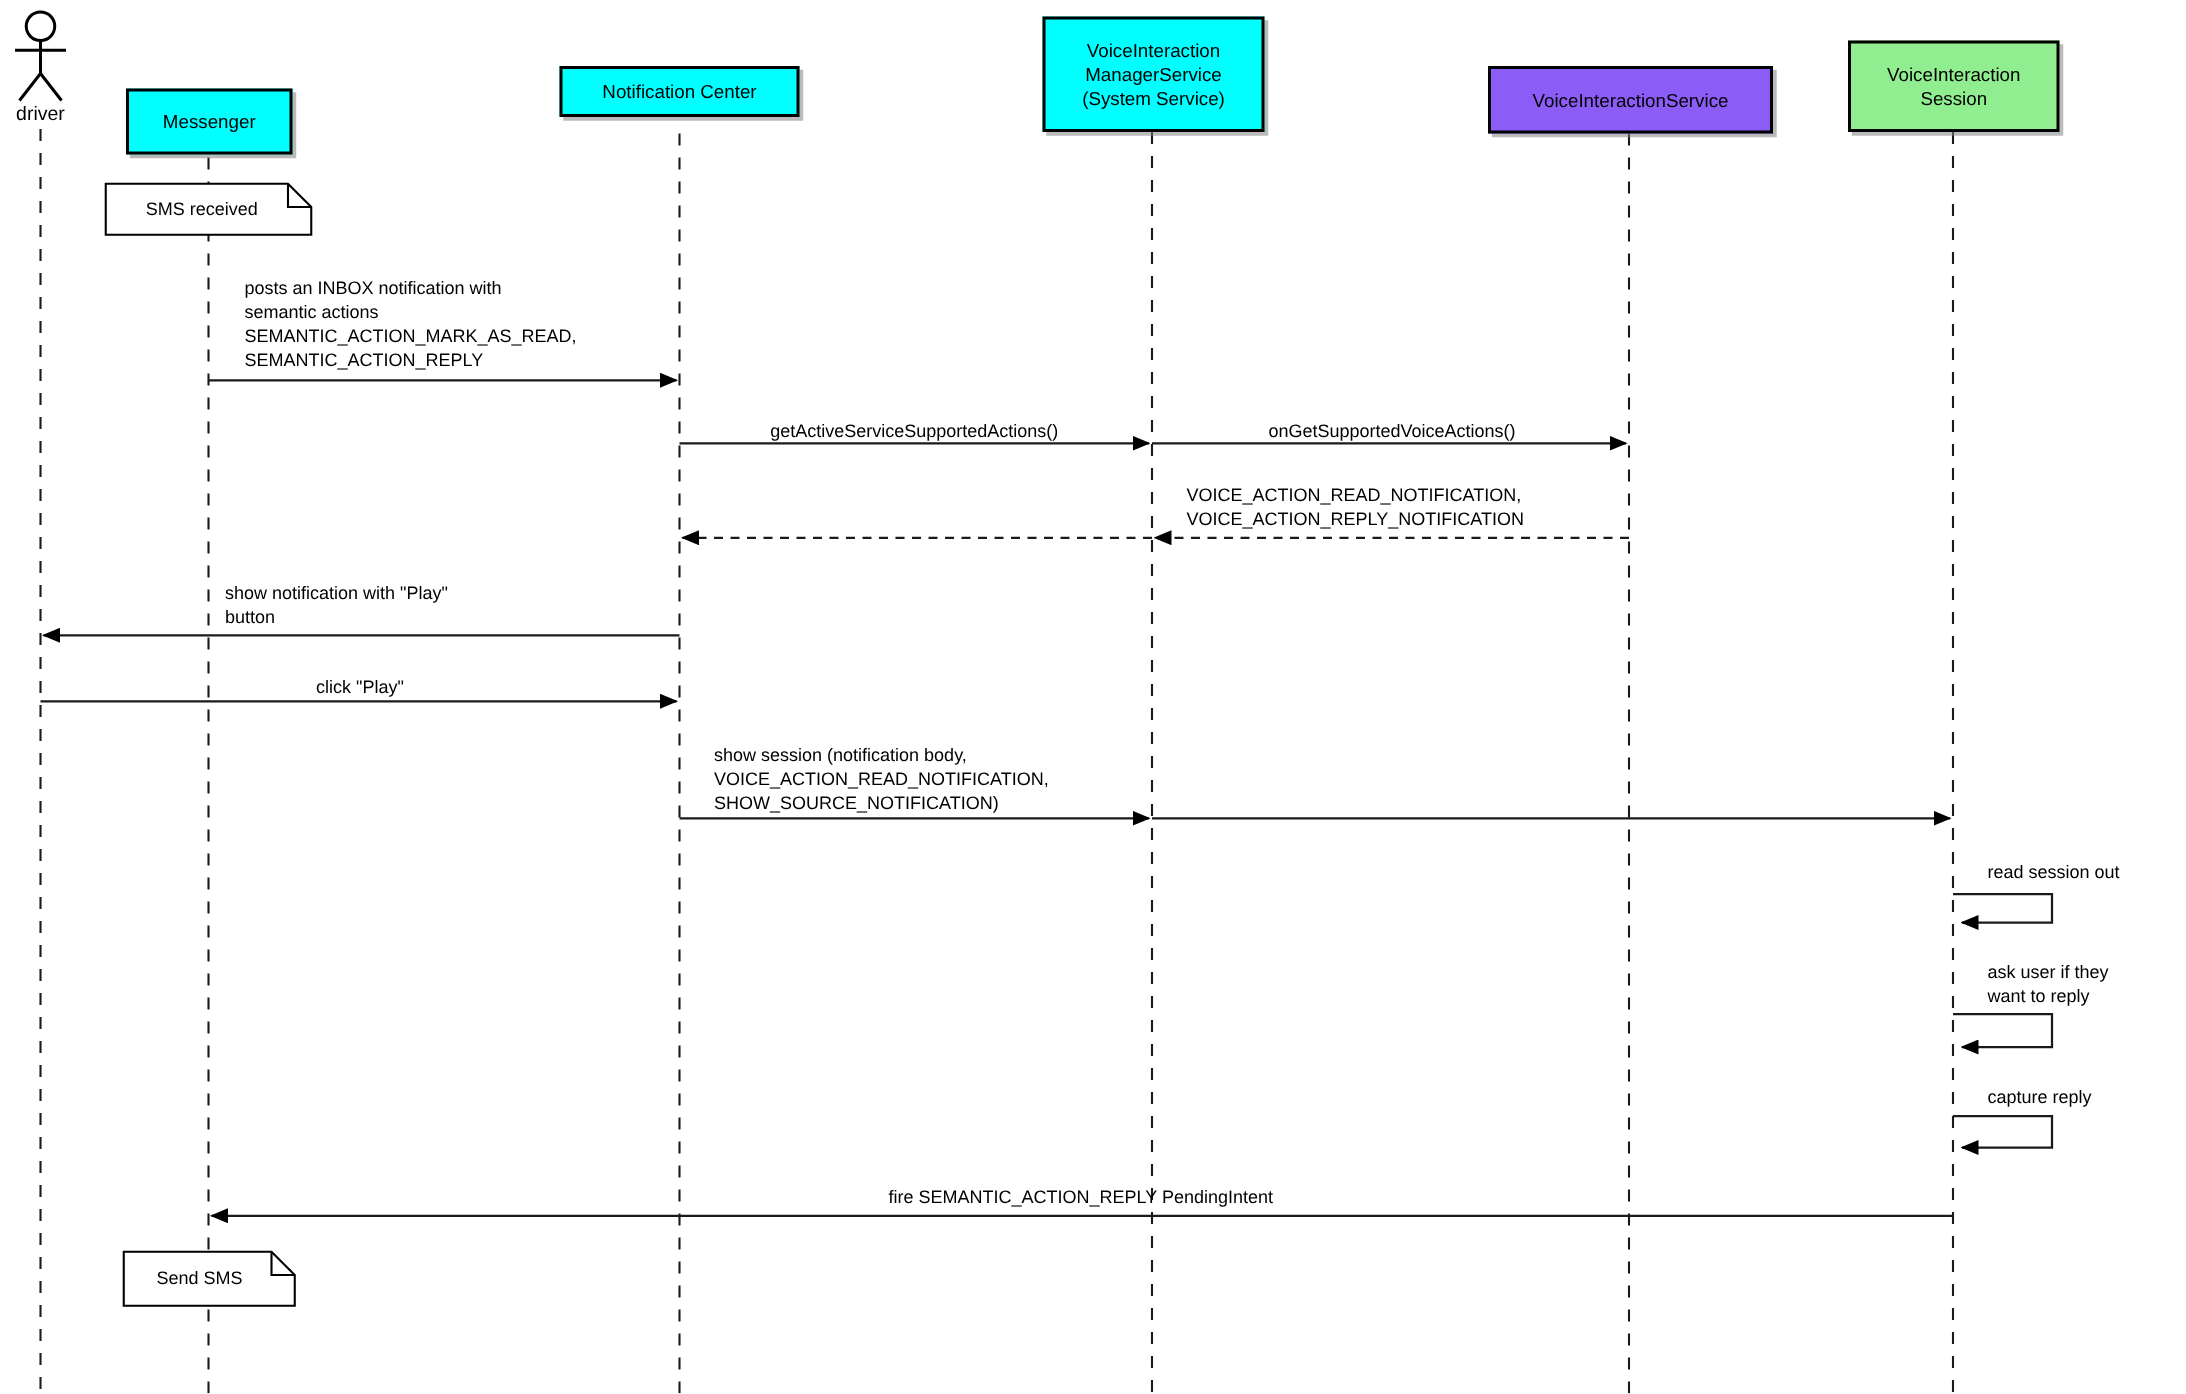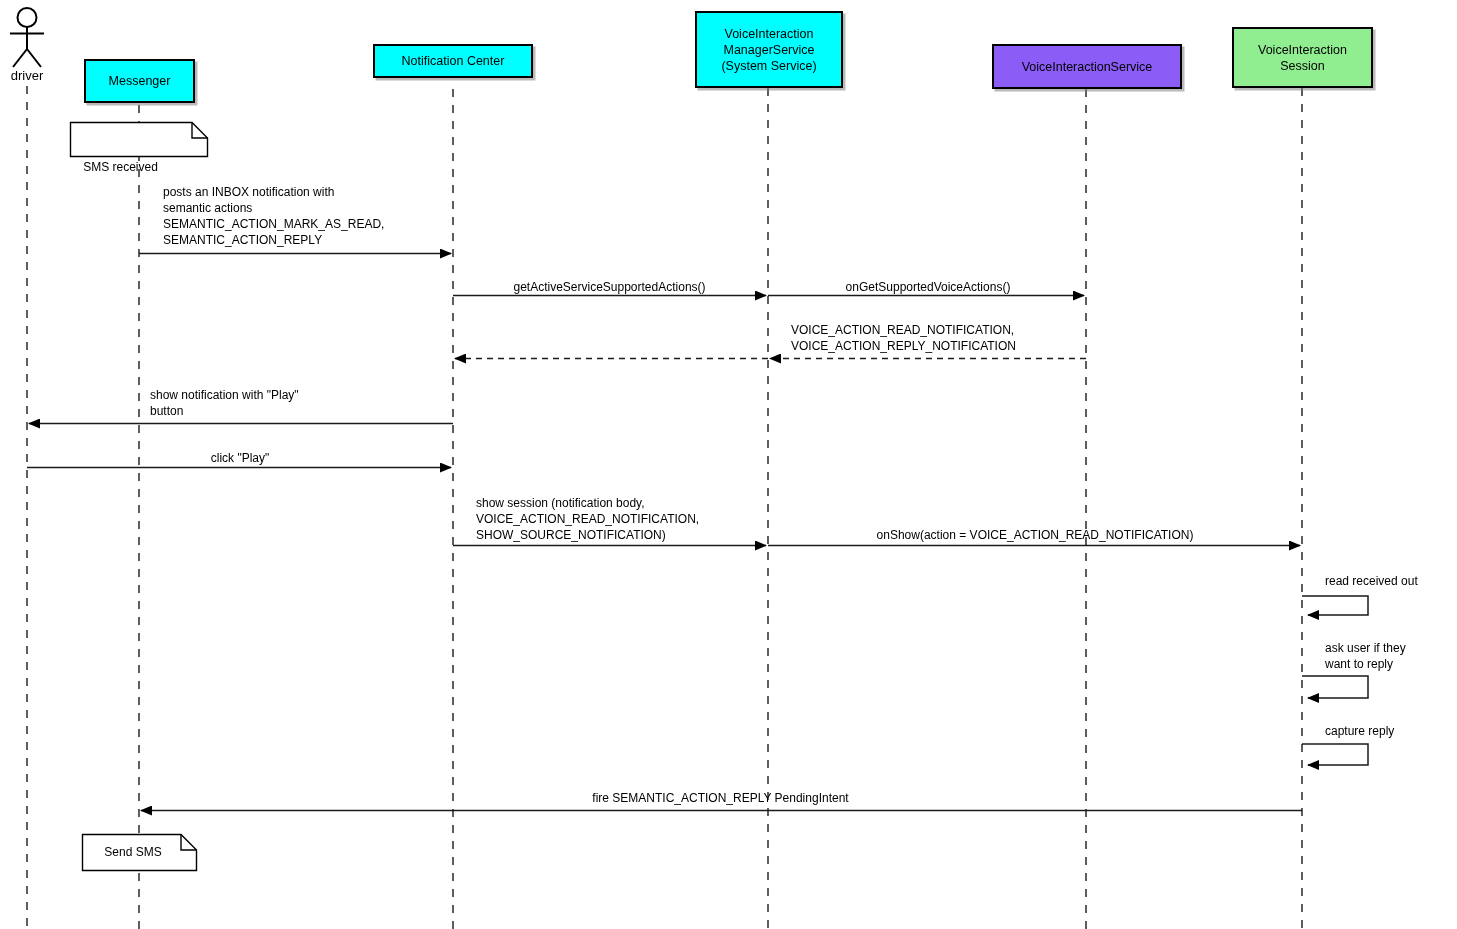--- a/index.html
+++ b/index.html
@@ -107,7 +107,7 @@
   <div class="participant p4" style="background-color: rgb(144, 238, 144);">VoiceInteraction
 Session</div>
 
-  <div class="note-label" style="left:58px;top:132px;width:125px;margin-top:28px;">SMS received</div>
+  <div class="note-label" style="left:72px;top:132px;width:125px;">SMS received</div>
   <div class="note-label" style="left:82px;top:845px;width:102px;">Send SMS</div>
 
   <div class="msg" style="left:163px;top:184px;">posts an INBOX notification with

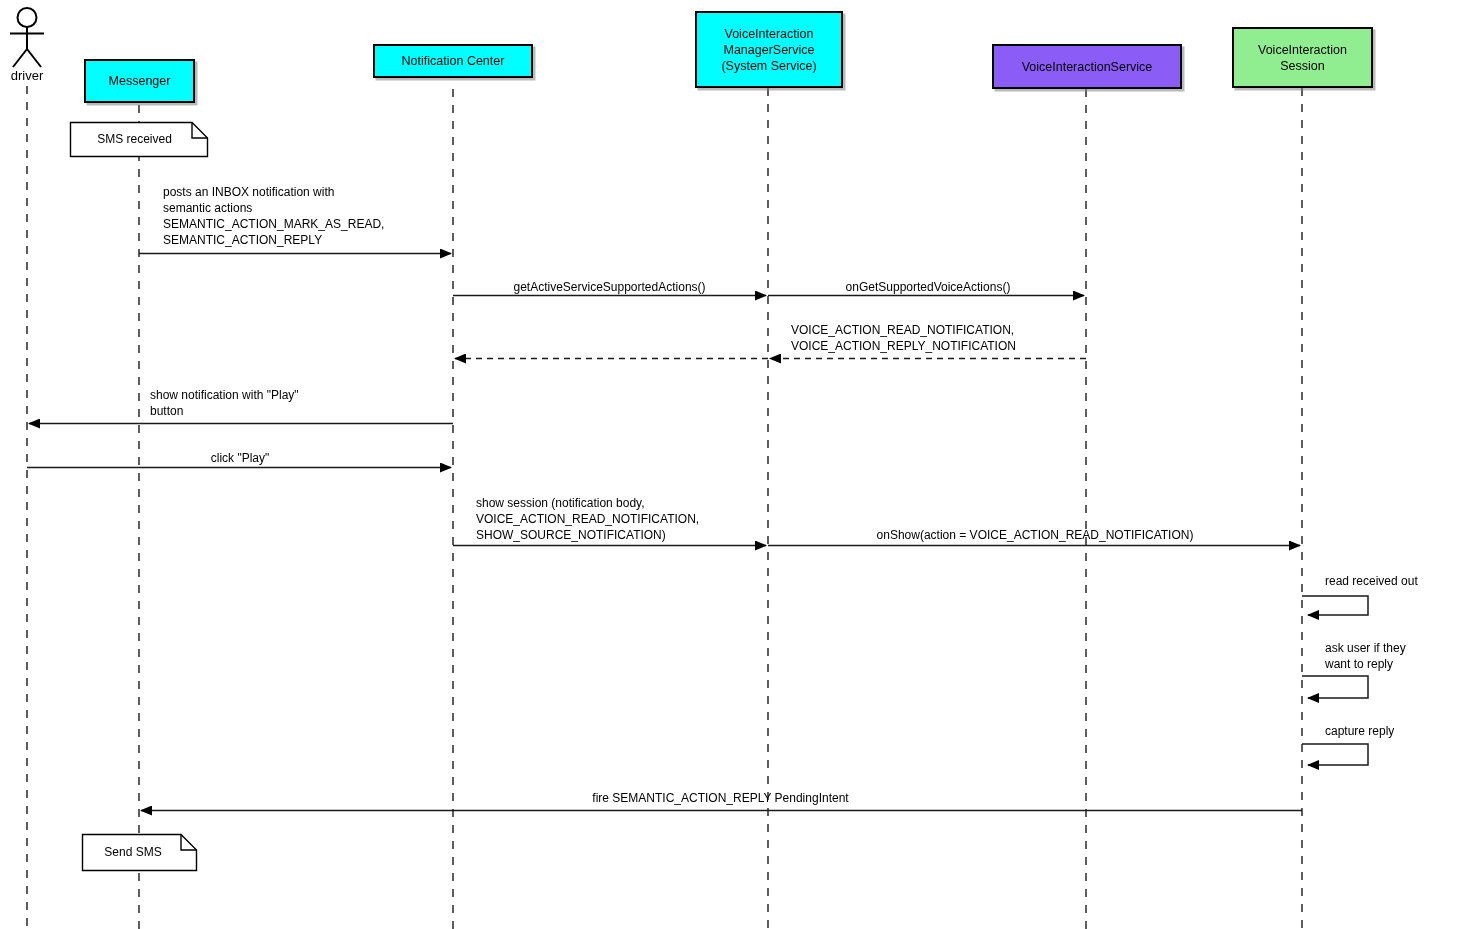--- a/index.html
+++ b/index.html
@@ -124,7 +124,6 @@
   <div class="msg" style="left:476px;top:495px;">show session (notification body,
 VOICE_ACTION_READ_NOTIFICATION,
 SHOW_SOURCE_NOTIFICATION)</div>
-  <div class="msg c" style="left:768px;top:527px;width:534px;">onShow(action = VOICE_ACTION_READ_NOTIFICATION)</div>
   <div class="msg" style="left:1325px;top:573px;">read received out</div>
   <div class="msg" style="left:1325px;top:640px;">ask user if they
 want to reply</div>

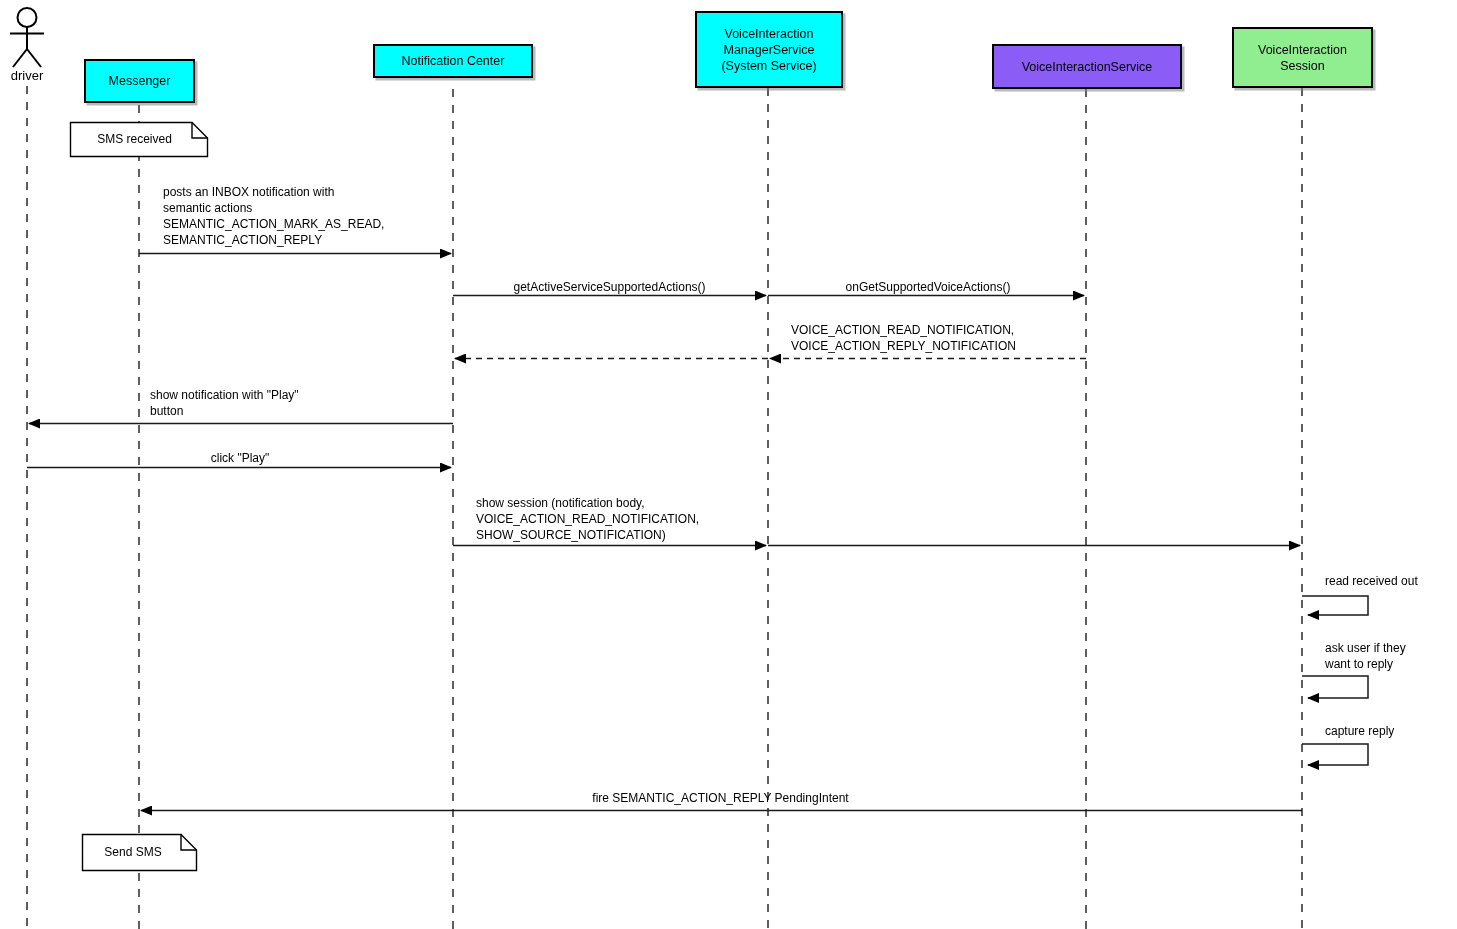--- a/index.html
+++ b/index.html
@@ -124,7 +124,7 @@
   <div class="msg" style="left:476px;top:495px;">show session (notification body,
 VOICE_ACTION_READ_NOTIFICATION,
 SHOW_SOURCE_NOTIFICATION)</div>
-  <div class="msg" style="left:1325px;top:573px;">read received out</div>
+  <div class="msg" style="left:1325px;top:573px;">read session out</div>
   <div class="msg" style="left:1325px;top:640px;">ask user if they
 want to reply</div>
   <div class="msg" style="left:1325px;top:723px;">capture reply</div>

